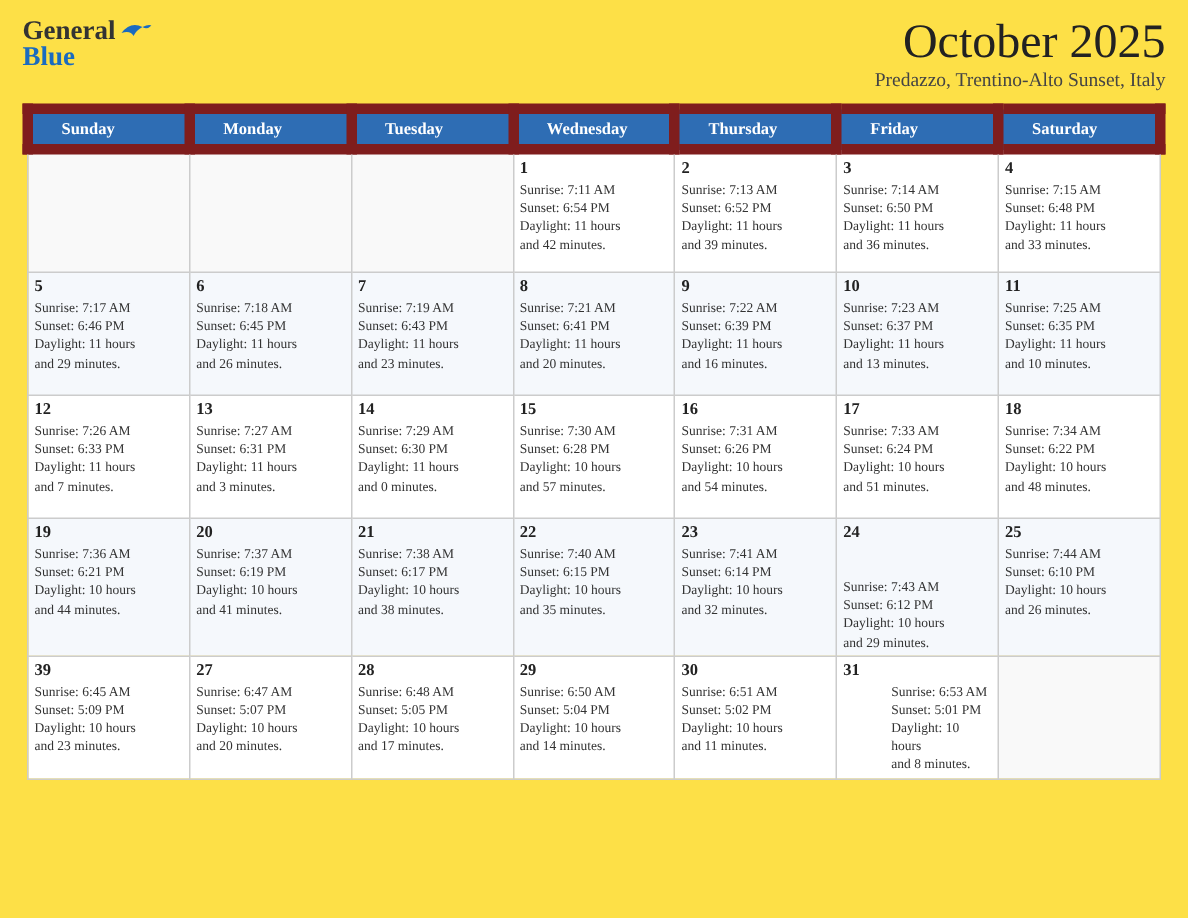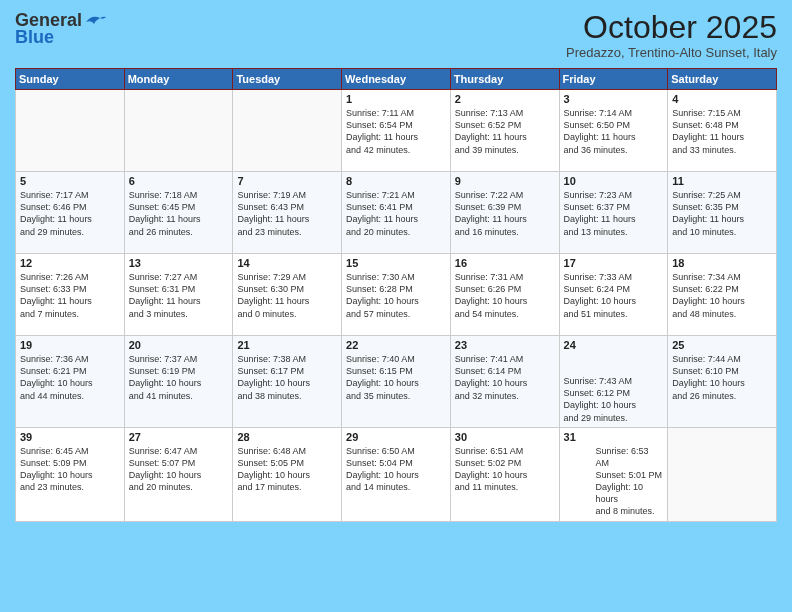--- a/index.html
+++ b/index.html
@@ -13,8 +13,9 @@
     .page {
       width: 792px;
       height: 612px;
-      background: #7dd3fc;
+      background: #fde047;
       padding: 10px 15px;
+      font-family: Liberation Serif, serif;
     }
     .header {
       display: flex;

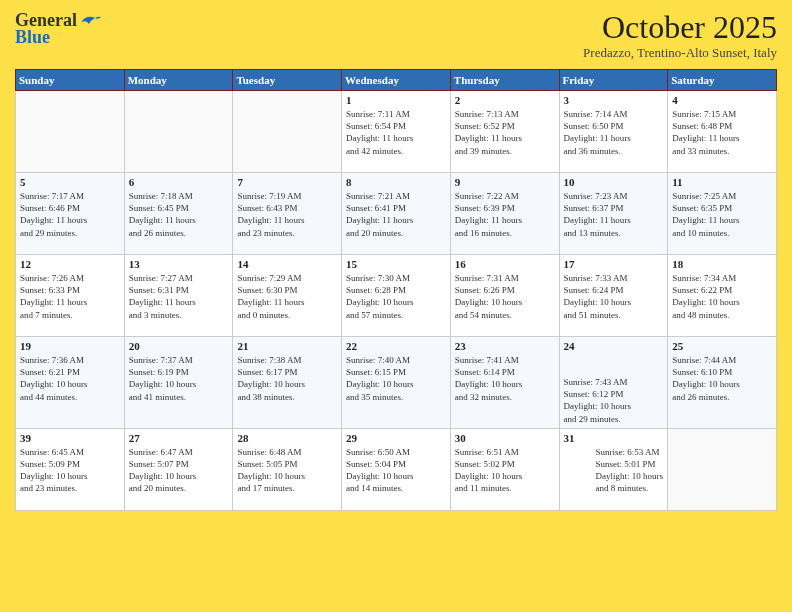--- a/index.html
+++ b/index.html
@@ -51,9 +51,9 @@
       color: #fff;
       font-size: 11px;
       font-weight: bold;
-      padding: 4px 3px;
+      padding: 4px 19px;
       text-align: left;
-      border: 1px solid #7f1d1d;
+      border: 7px solid #7f1d1d;
     }
     .calendar td {
       border: 1px solid #ccc;

